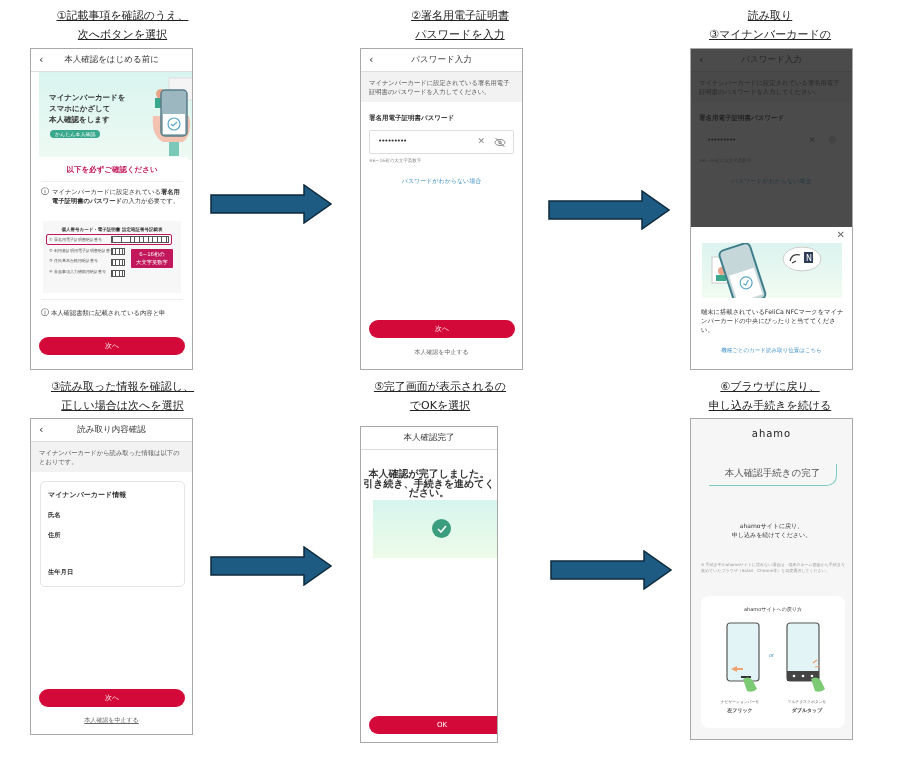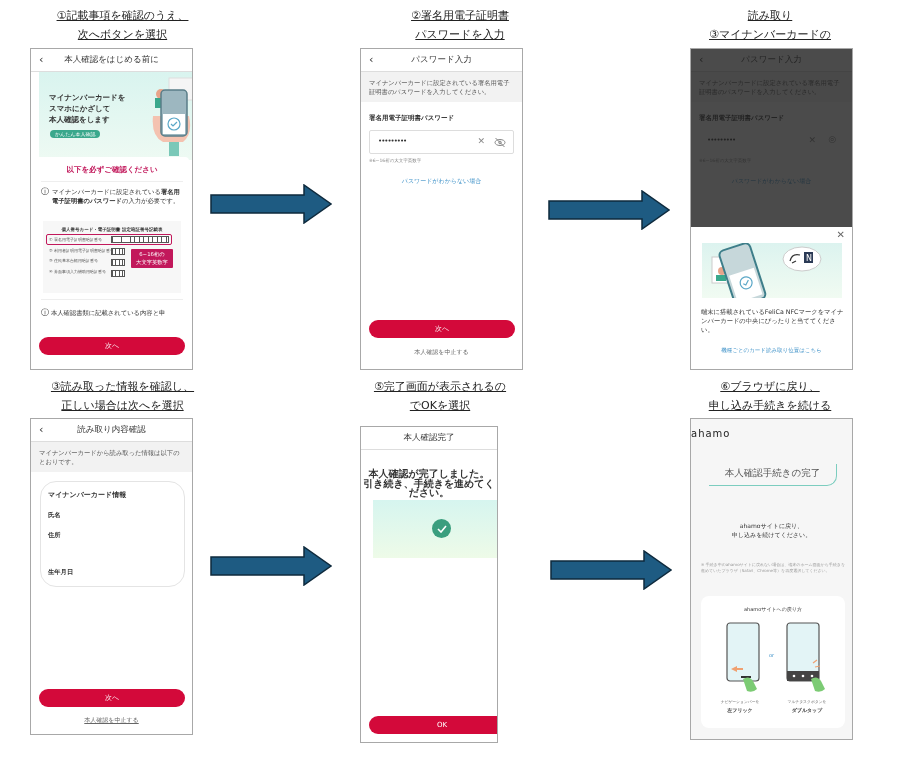--- a/index.html
+++ b/index.html
@@ -224,7 +224,7 @@
 </div>
 
 <div class="phone" style="left:690px;top:418px;width:163px;height:322px;background:#f6f6f6;">
-  <div style="text-align:left;margin-top:9px;font-size:10px;letter-spacing:1px;color:#222;">
+  <div style="text-align:center;margin-top:9px;font-size:10px;letter-spacing:1px;color:#222;">
     <span>ahamo</span>
   </div>
   <div style="position:absolute;left:18px;top:45px;width:128px;height:22px;text-align:center;font-size:9.5px;color:#555;border-bottom:1.2px solid #7ccdbf;border-right:1.2px solid #7ccdbf;border-radius:0 0 10px 0;padding-top:3px;">本人確認手続きの完了</div>

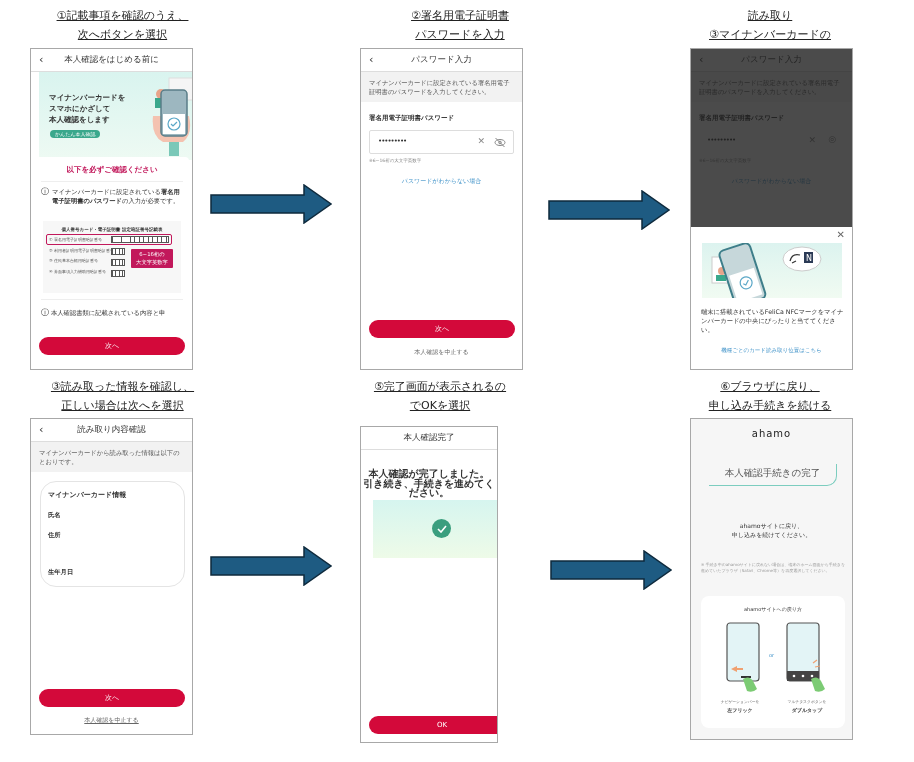--- a/index.html
+++ b/index.html
@@ -195,7 +195,7 @@
     <span>読み取り内容確認</span>
   </div>
   <div class="graybar">マイナンバーカードから読み取った情報は以下のとおりです。</div>
-  <div style="position:absolute;left:9px;top:62px;width:145px;height:106px;border:1px solid #e4e4e4;border-radius:16px;">
+  <div style="position:absolute;left:9px;top:62px;width:145px;height:106px;border:1px solid #e4e4e4;border-radius:5px;">
     <div style="position:absolute;left:7px;top:8px;font-size:7px;font-weight:bold;color:#333;">マイナンバーカード情報</div>
     <div style="position:absolute;left:7px;top:29px;font-size:6.3px;font-weight:bold;color:#333;">氏名</div>
     <div style="position:absolute;left:7px;top:49px;font-size:6.3px;font-weight:bold;color:#333;">住所</div>

